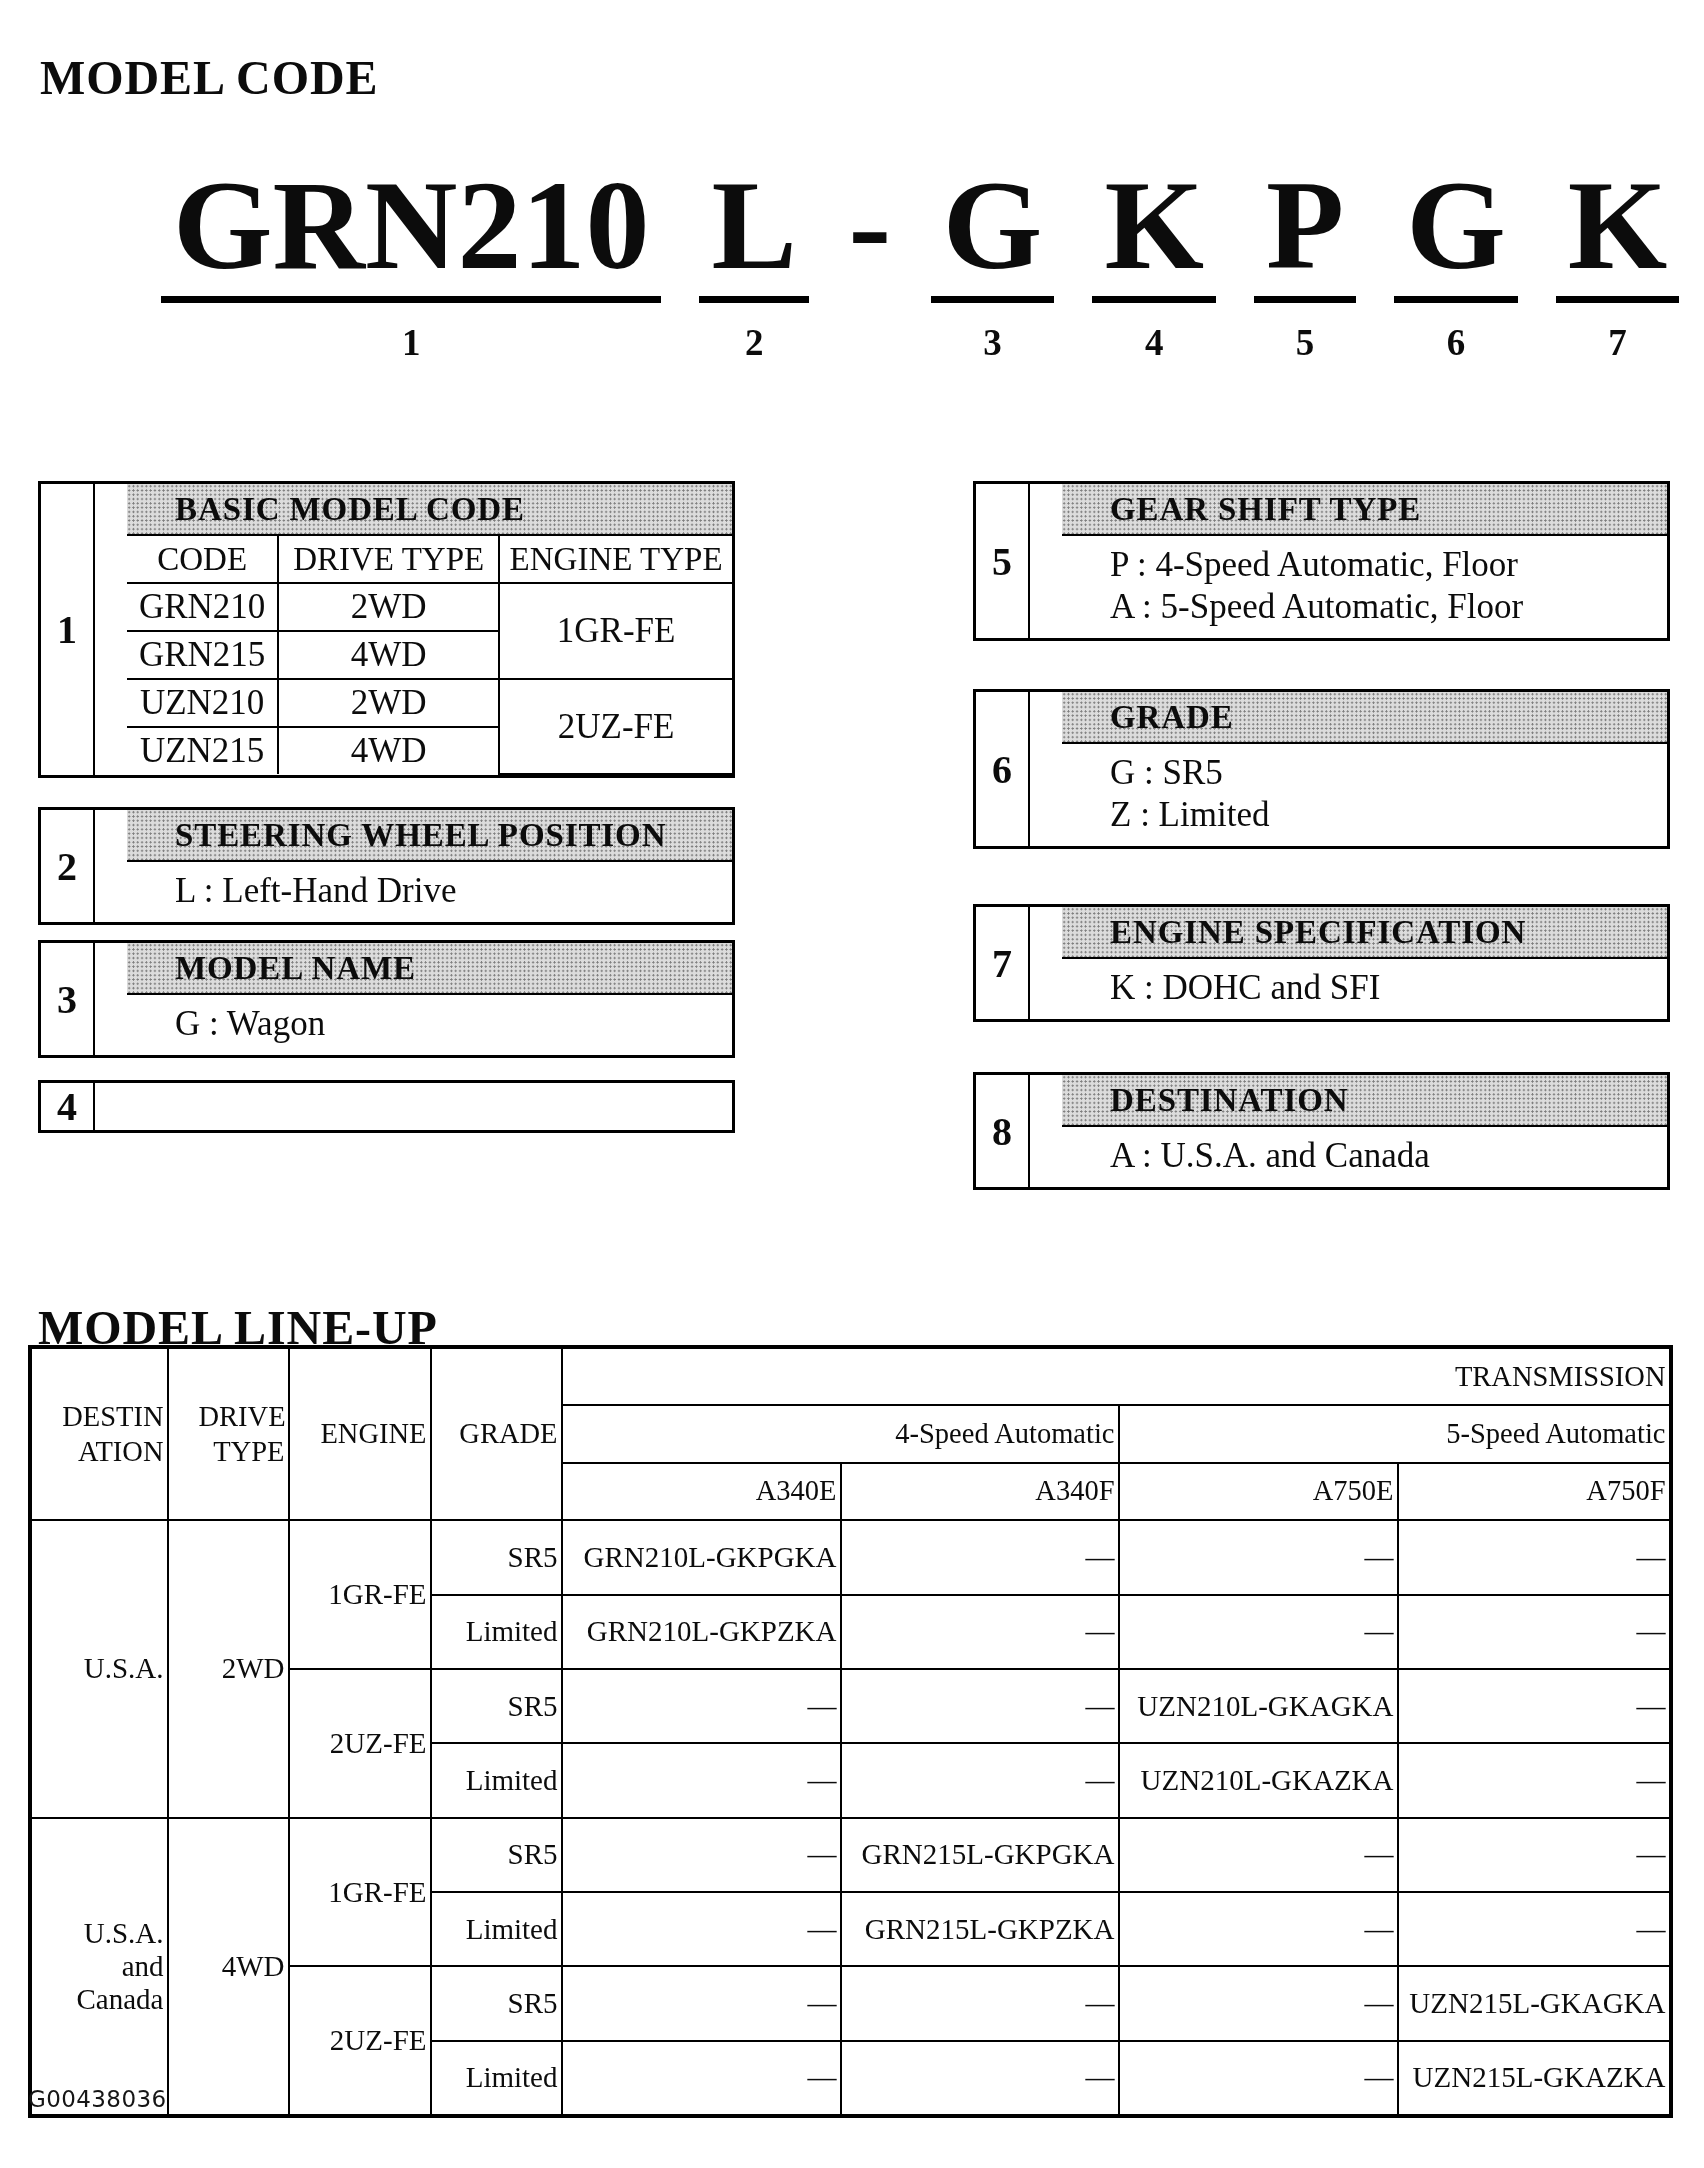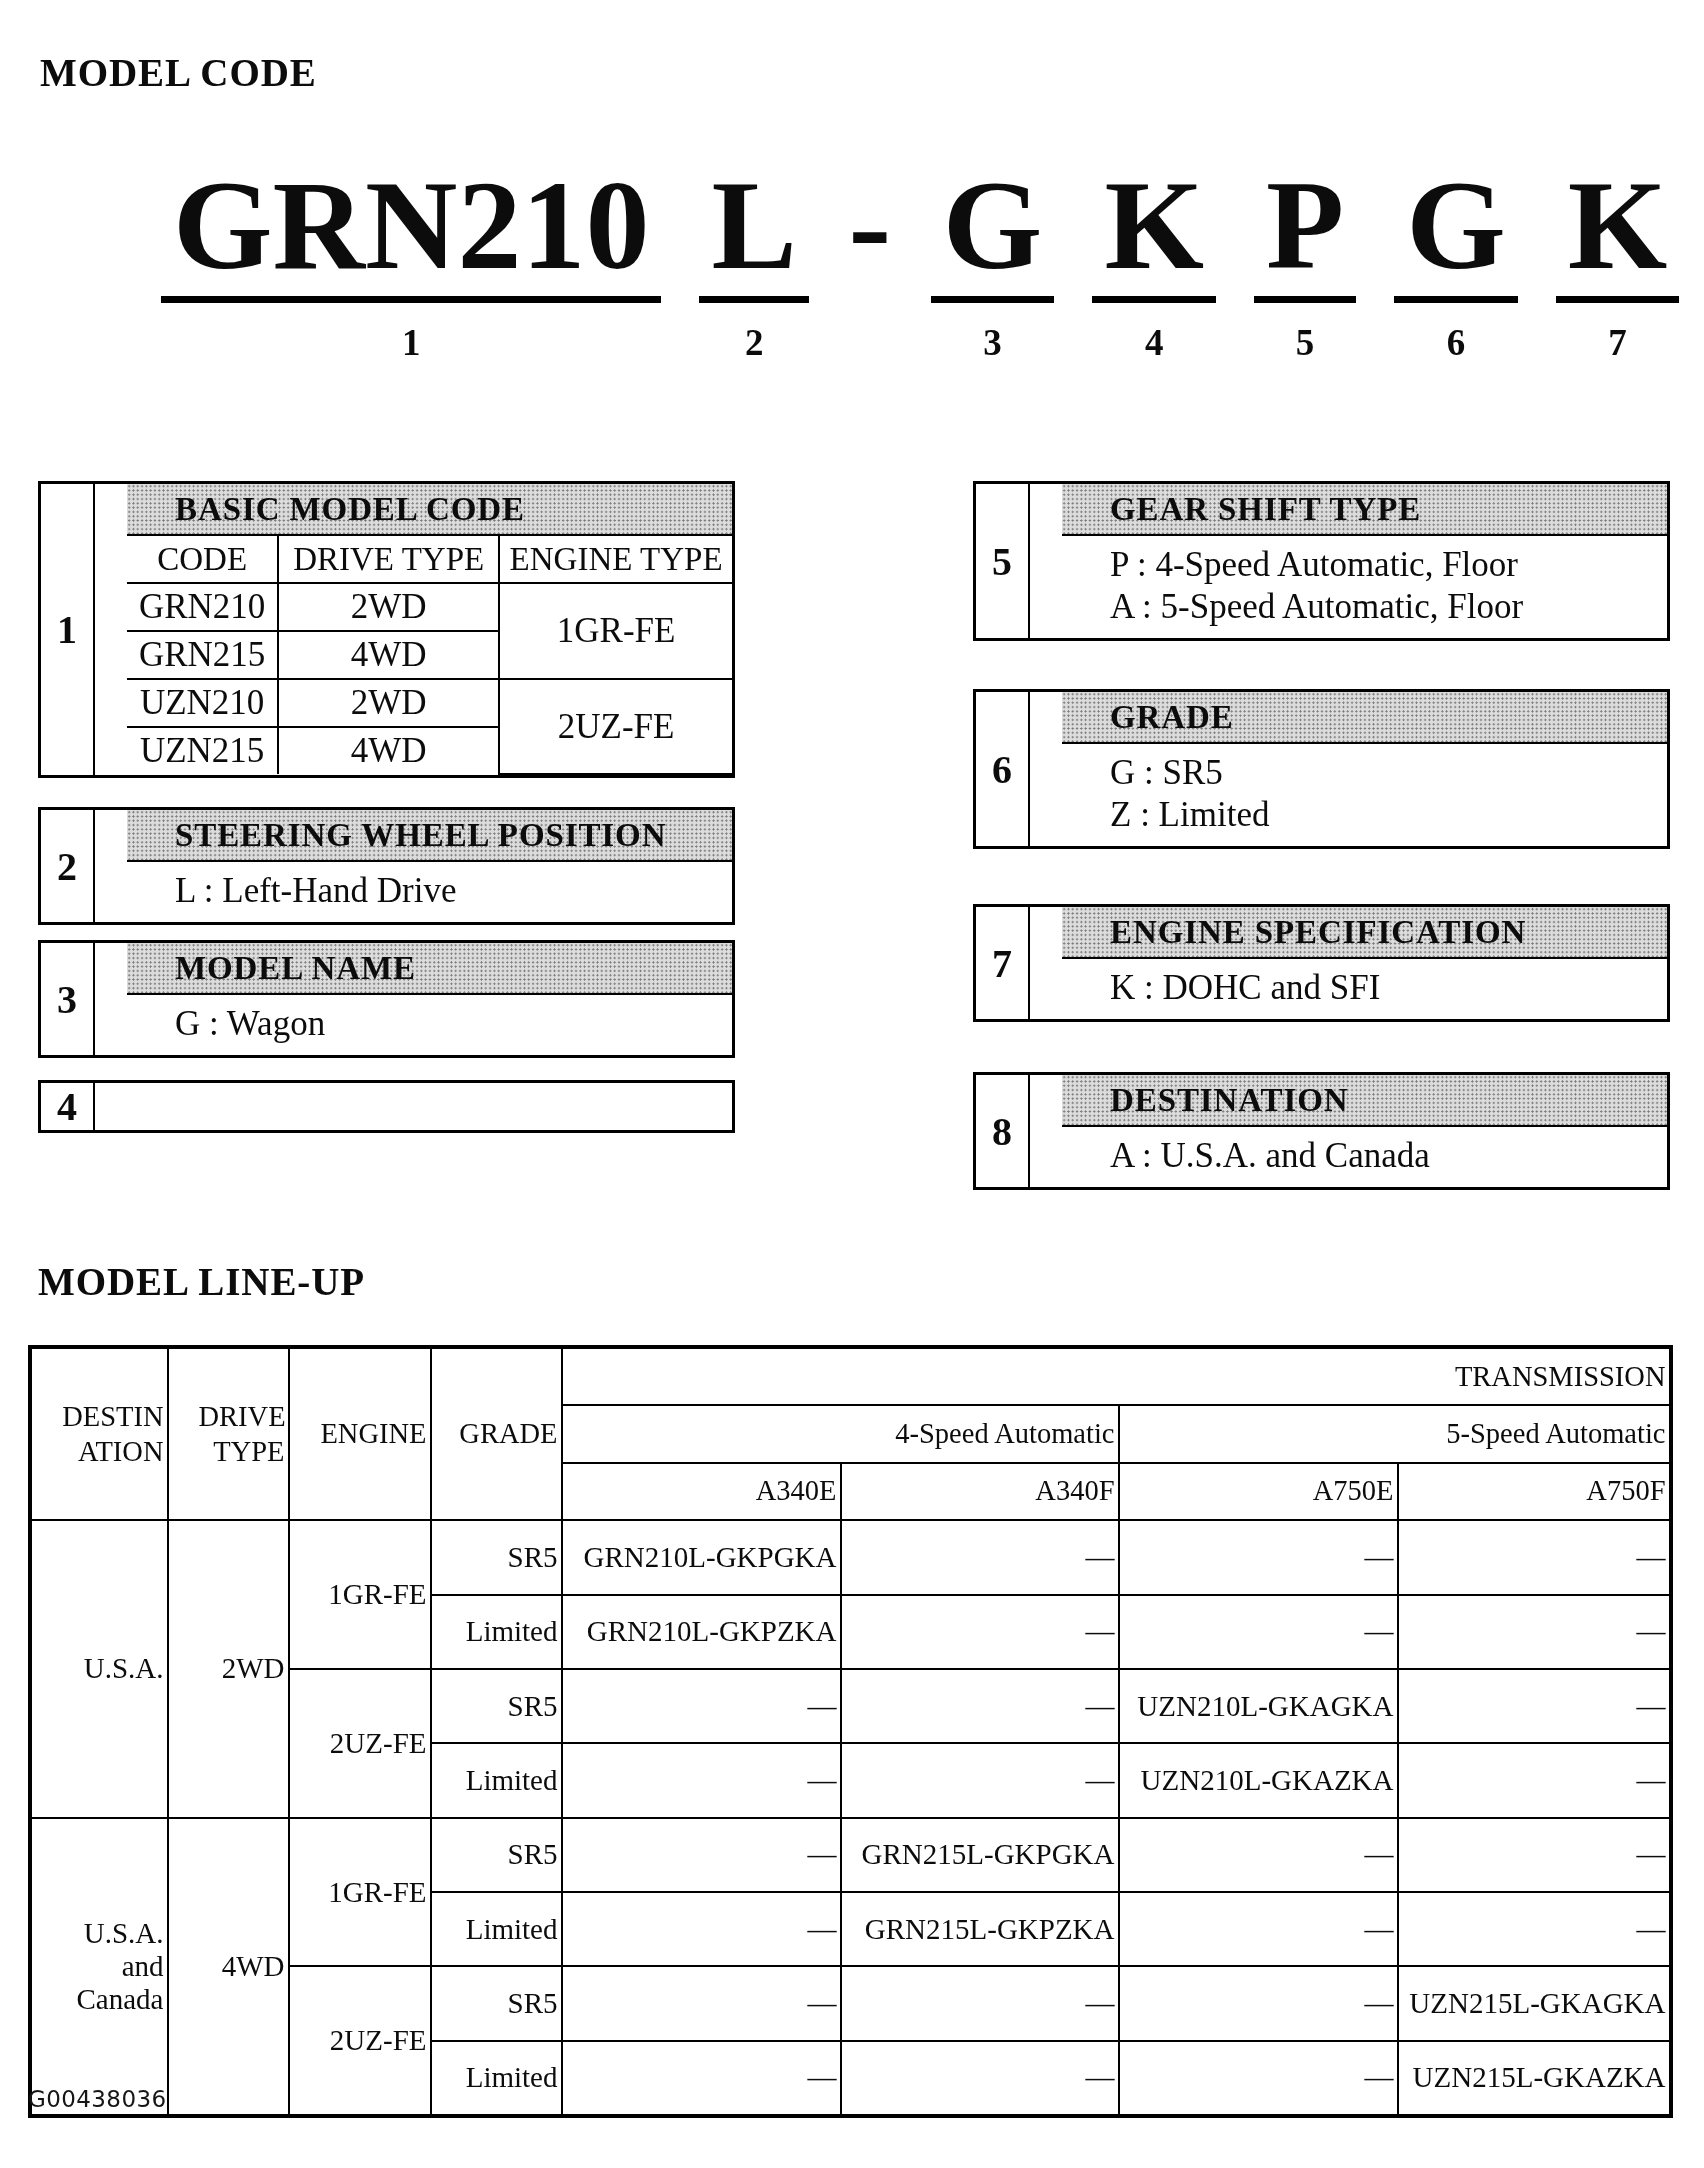--- a/index.html
+++ b/index.html
@@ -13,7 +13,7 @@
   
   .page-title {
     position:absolute; margin:0;
-    font-size:39px; font-weight:bold; letter-spacing:0.9px;
+    font-size:48px; font-weight:bold; letter-spacing:0.9px;
     font-family:"Liberation Serif","DejaVu Serif",serif;
   }
   #title-model-code { left:40px; top:50px; }

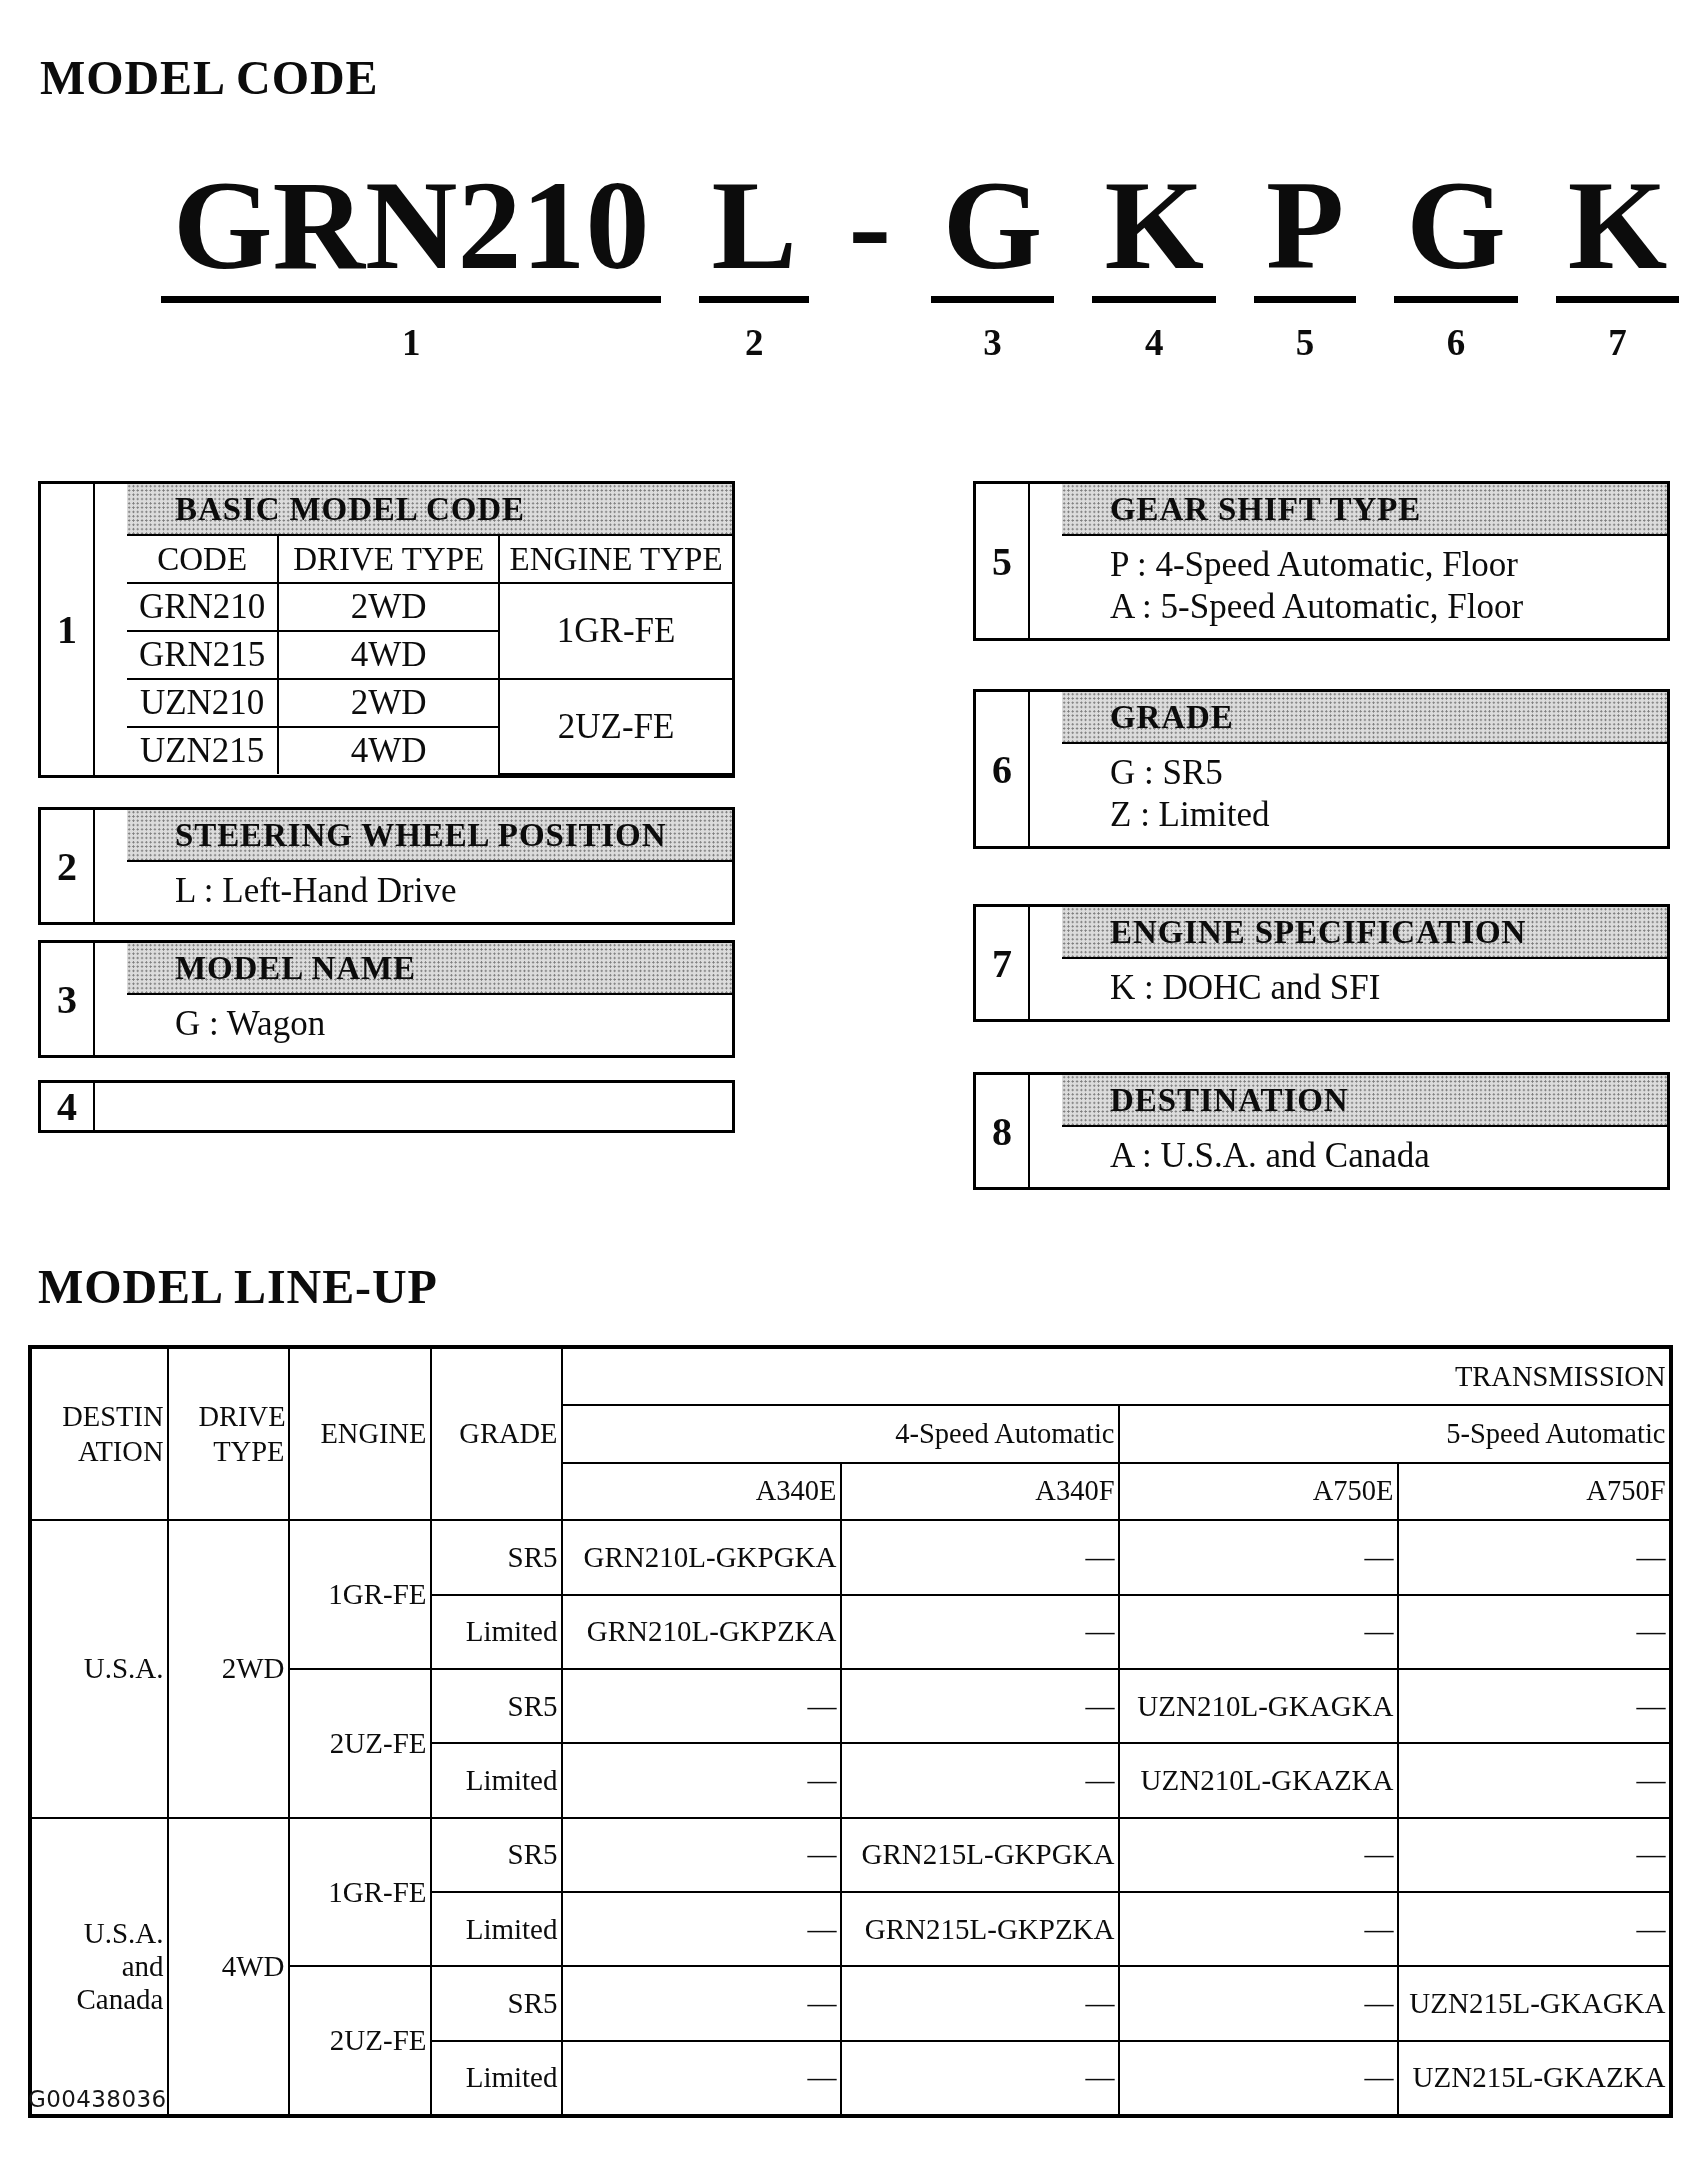--- a/index.html
+++ b/index.html
@@ -17,7 +17,7 @@
     font-family:"Liberation Serif","DejaVu Serif",serif;
   }
   #title-model-code { left:40px; top:50px; }
-  #title-model-lineup { left:38px; top:1259px; }
+  #title-model-lineup { left:38px; top:1300px; }
 
   
   .bigcode {

